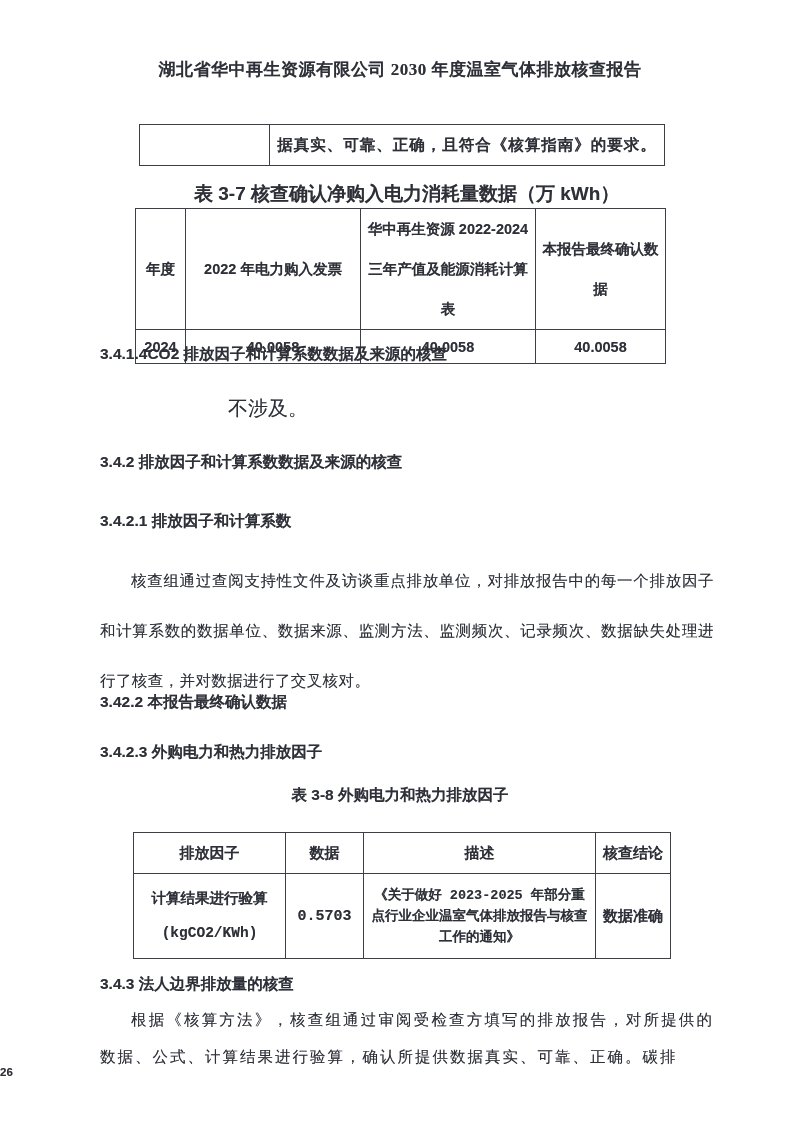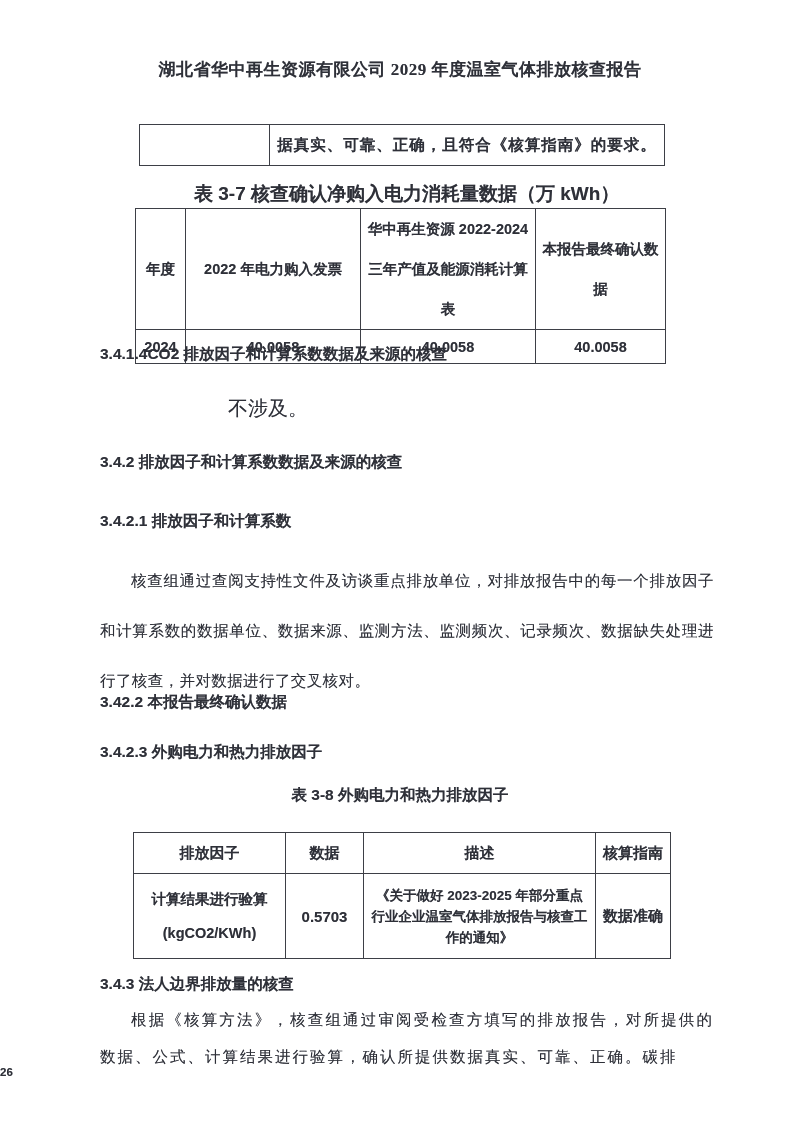--- a/index.html
+++ b/index.html
@@ -101,7 +101,7 @@
 
 <div class="page">
 
-  <div class="abs doc-title">湖北省华中再生资源有限公司 2029 年度温室气体排放核查报告</div>
+  <div class="abs doc-title">湖北省华中再生资源有限公司 2030 年度温室气体排放核查报告</div>
 
   <table class="abs frag-table">
     <colgroup>

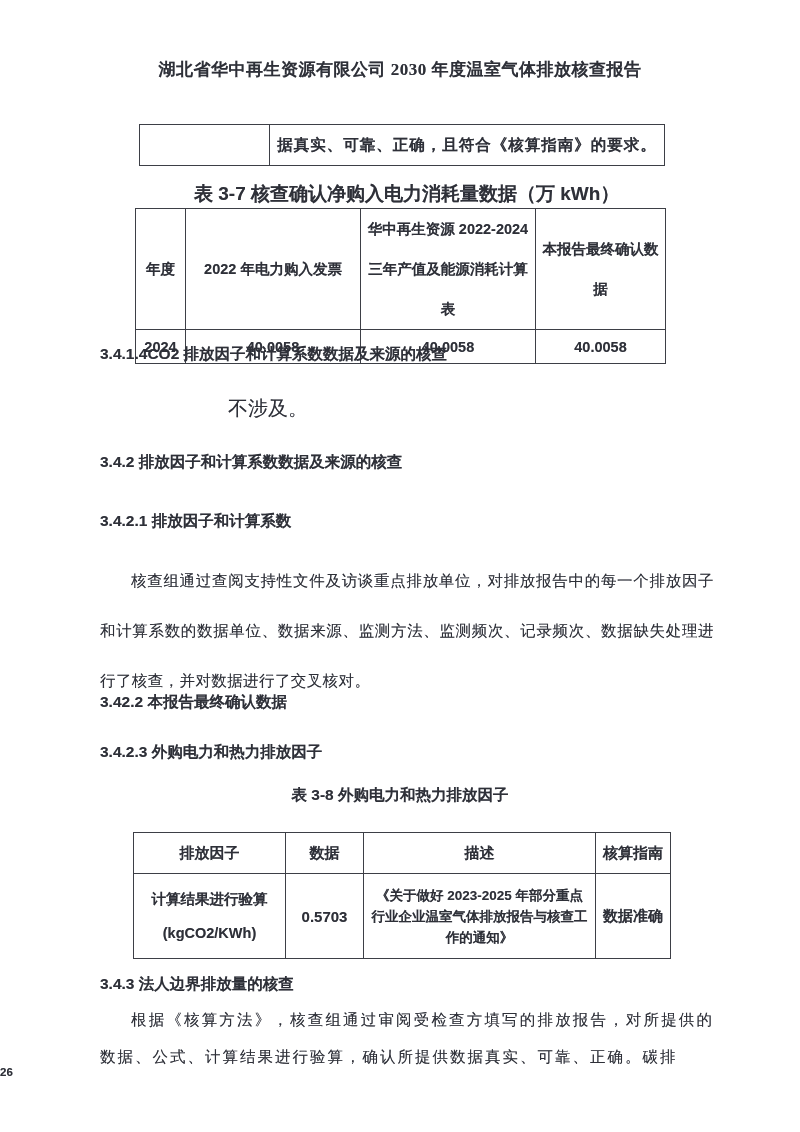--- a/index.html
+++ b/index.html
@@ -81,7 +81,7 @@
   }
   .t38 { left: 133px; top: 832px; }
   .t38 td {
-    font-family: Liberation Sans, sans-serif;
+    font-family: Liberation Mono, monospace;
     font-weight: bold; font-size: 15px;
   }
   .t38 .hdr td { height: 40px; }

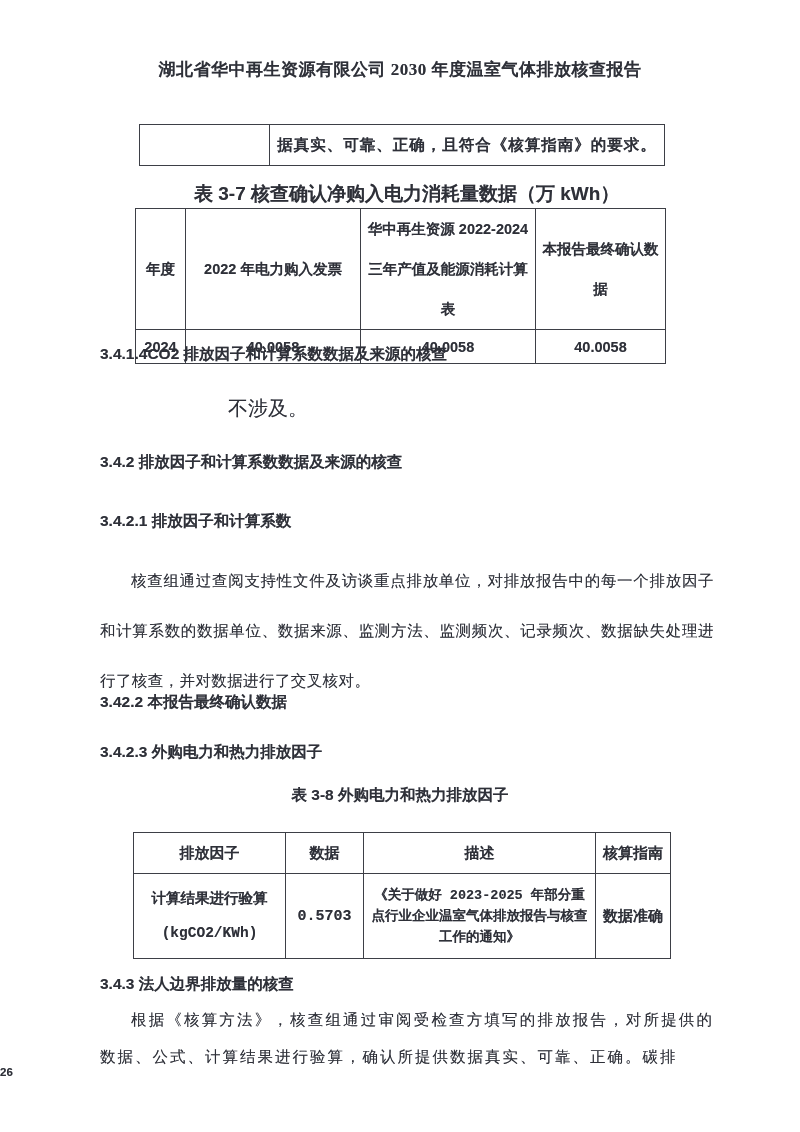--- a/index.html
+++ b/index.html
@@ -169,7 +169,7 @@
       <td>排放因子</td>
       <td>数据</td>
       <td>描述</td>
-      <td>核算指南</td>
+      <td>核查结论</td>
     </tr>
     <tr class="data">
       <td class="preline">计算结果进行验算

